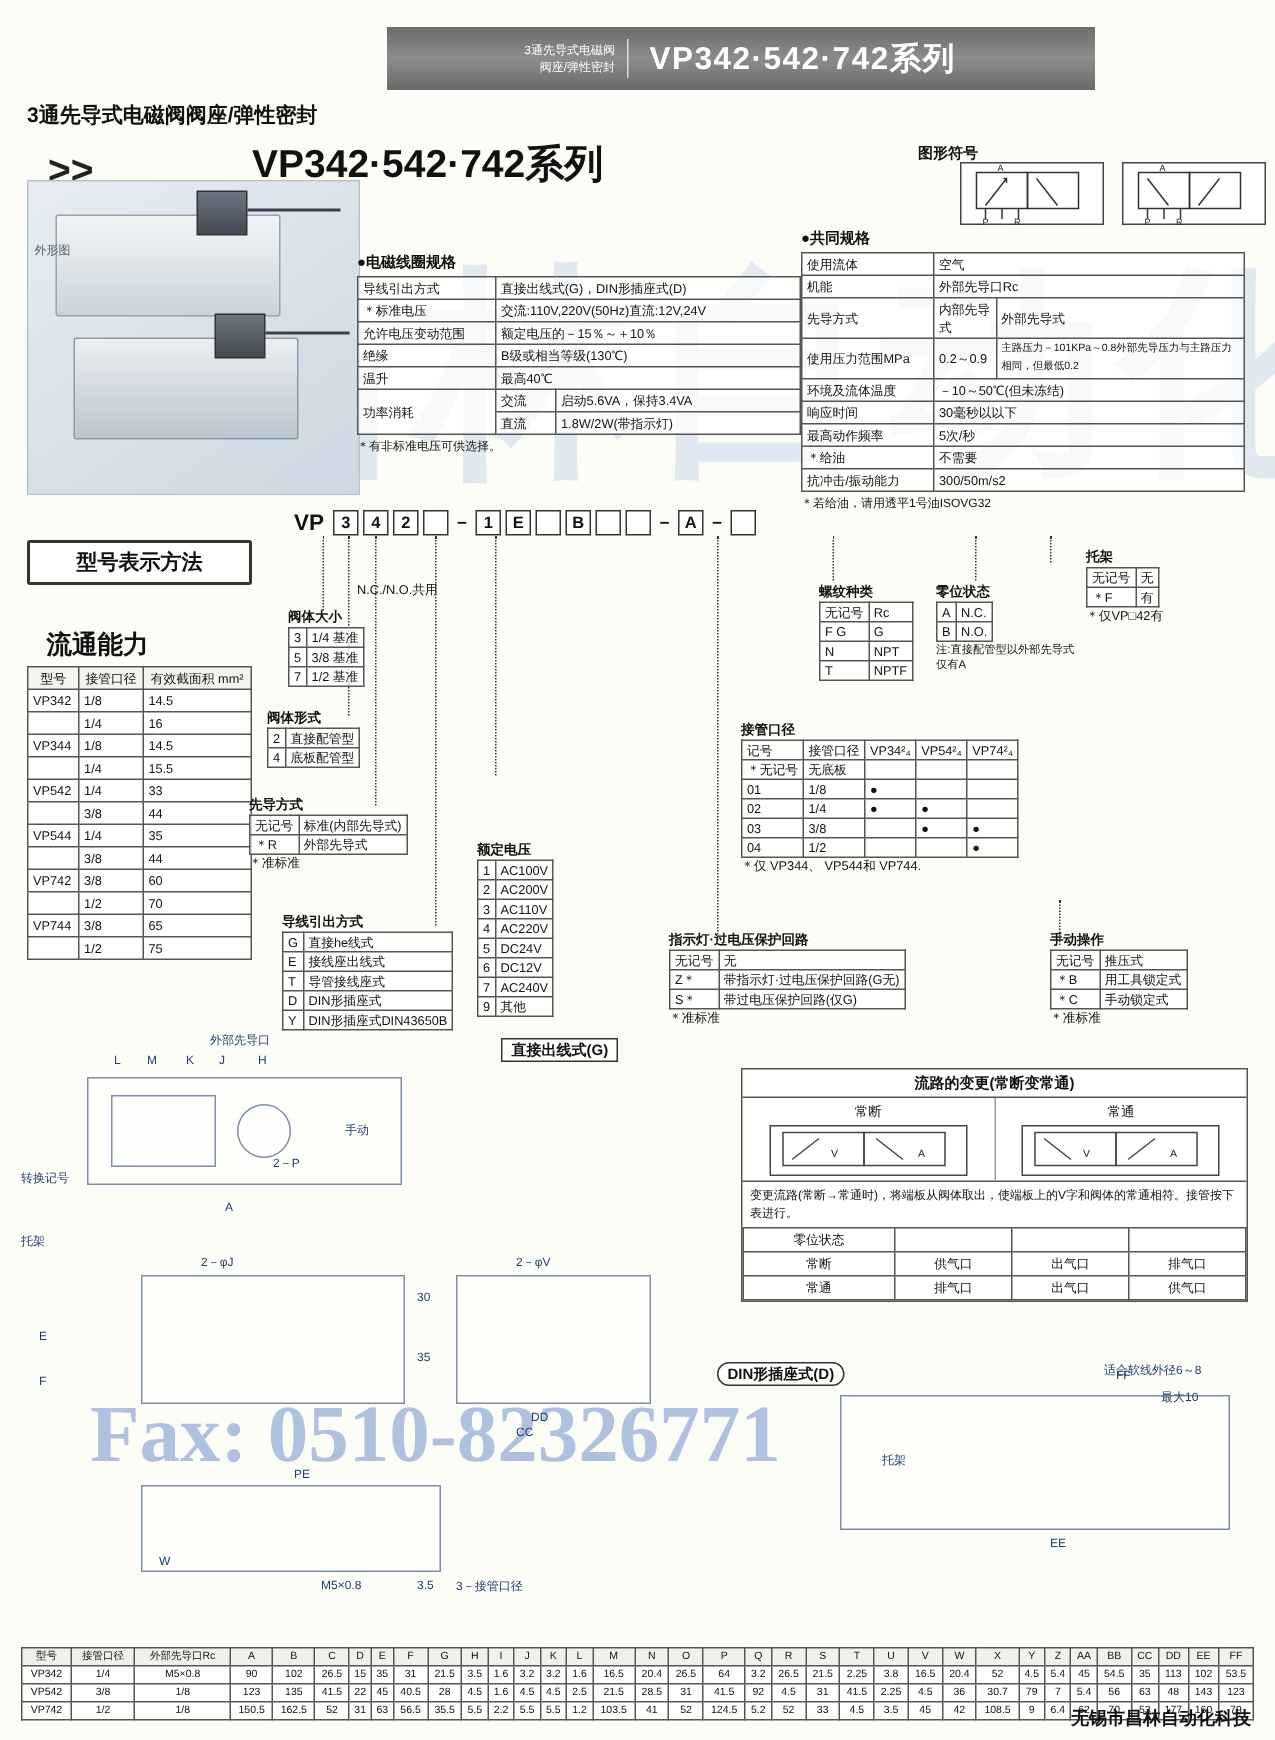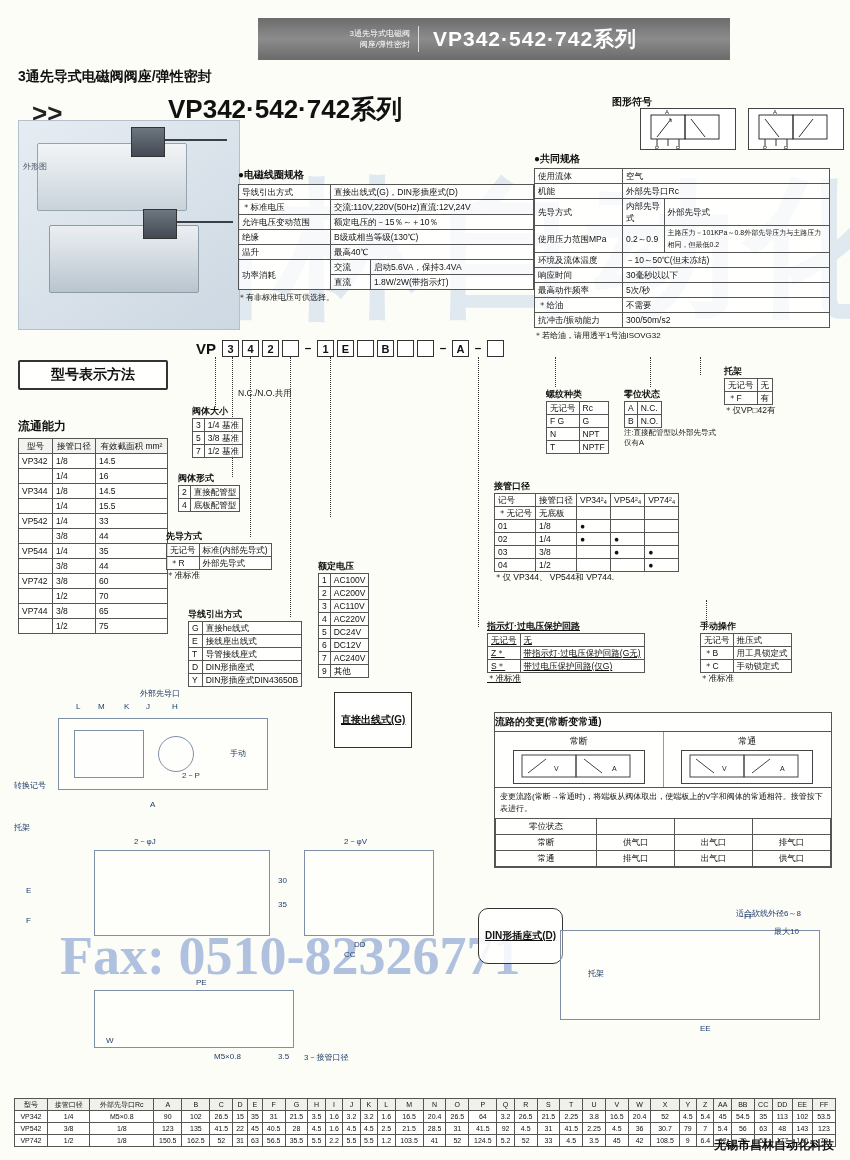--- a/index.html
+++ b/index.html
@@ -99,7 +99,7 @@
 
   
   .flow { position: absolute; top: 418px; left: 18px; width: 150px; }
-  .flow .hd { font-size: 12px; font-weight: bold; margin-bottom: 3px; }
+  .flow .hd { font-size: 17px; font-weight: bold; margin-bottom: 3px; margin-left: 13px; }
   .flow table { width: 150px; }
   .flow th { background: rgba(240,240,235,0.8); font-weight: normal; }
 

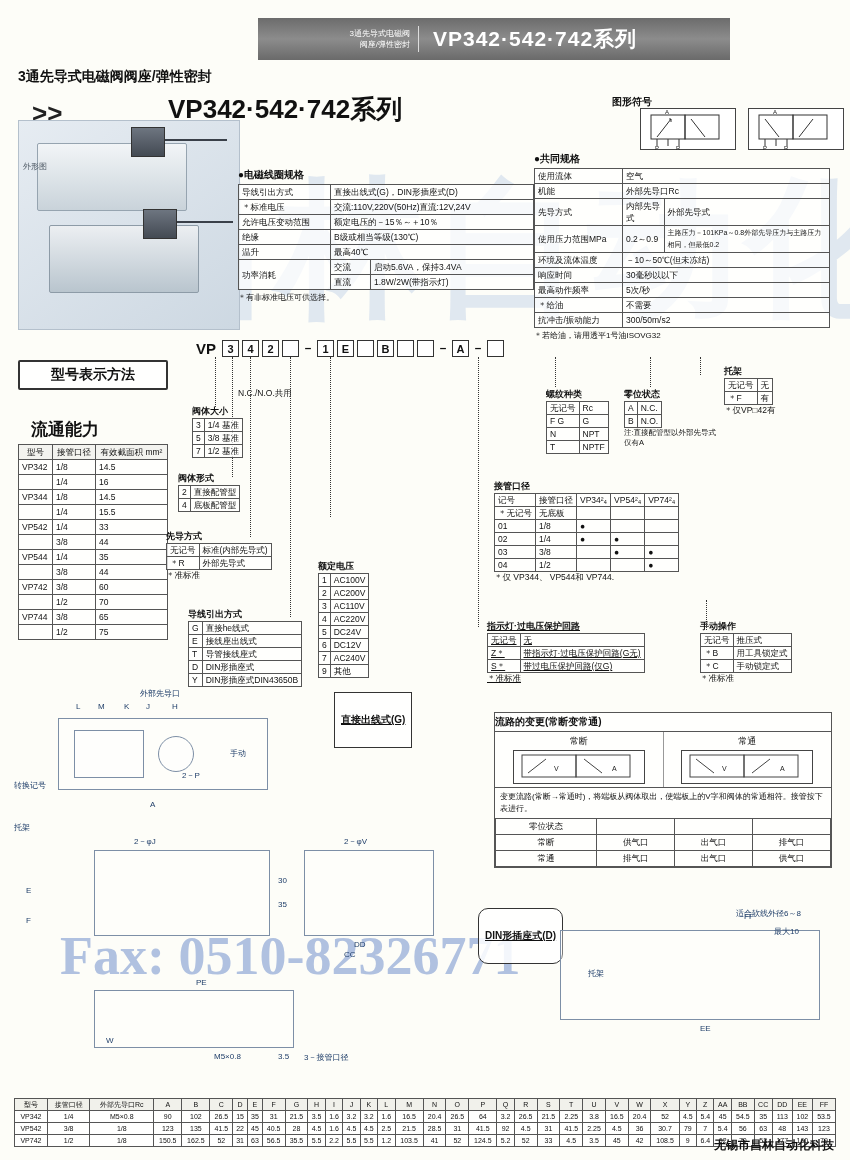--- a/index.html
+++ b/index.html
@@ -517,7 +517,7 @@
       </table>
   </div>
 
-  <div class="blk" style="top:620px; left:487px;text-decoration:underline;">
+  <div class="blk" style="top:620px; left:446px;">
     <div class="cap">指示灯·过电压保护回路</div>
     <table>
       <tbody>

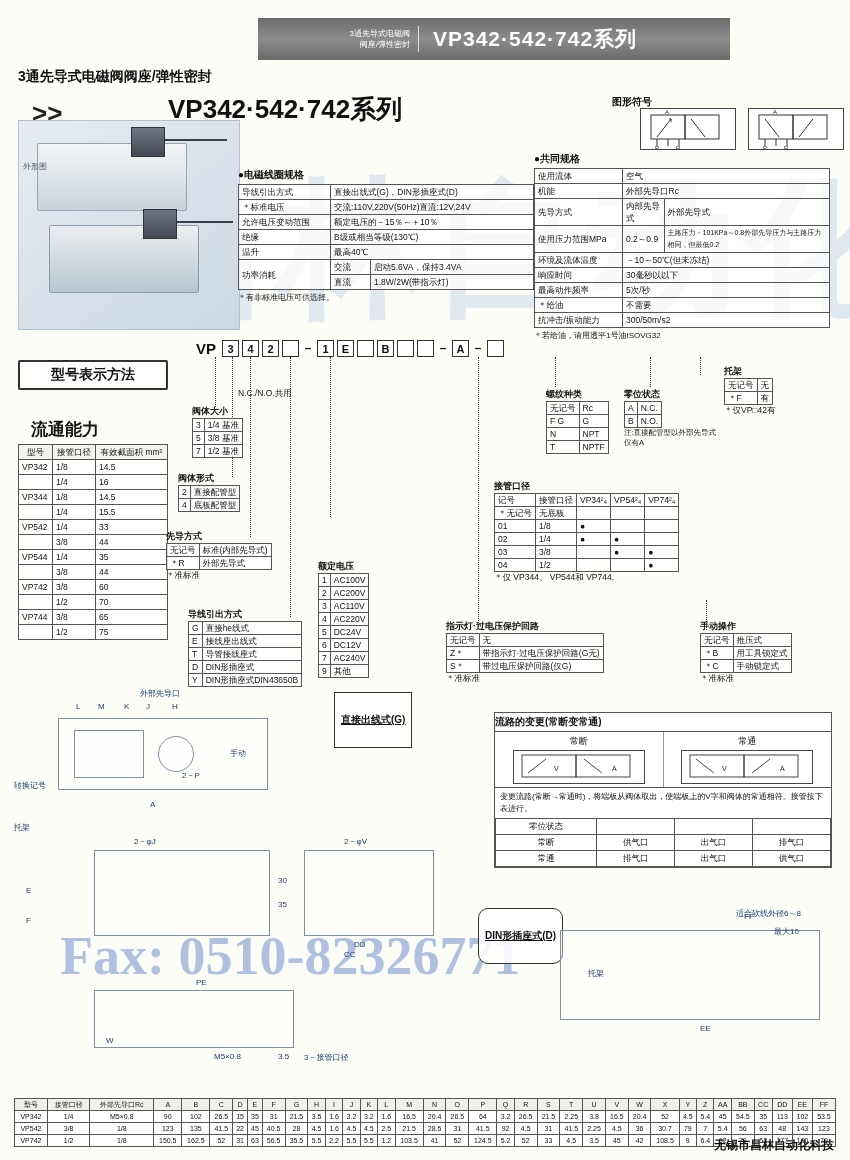--- a/index.html
+++ b/index.html
@@ -119,7 +119,7 @@
 
   .tagbox {
     position: absolute; border: 1px solid #333; background: rgba(255,255,255,0.85);
-    font-size: 10px; font-weight: bold; padding: 20px 6px; text-decoration: underline;
+    font-size: 10px; font-weight: bold; padding: 0 6px;
   }
 
   

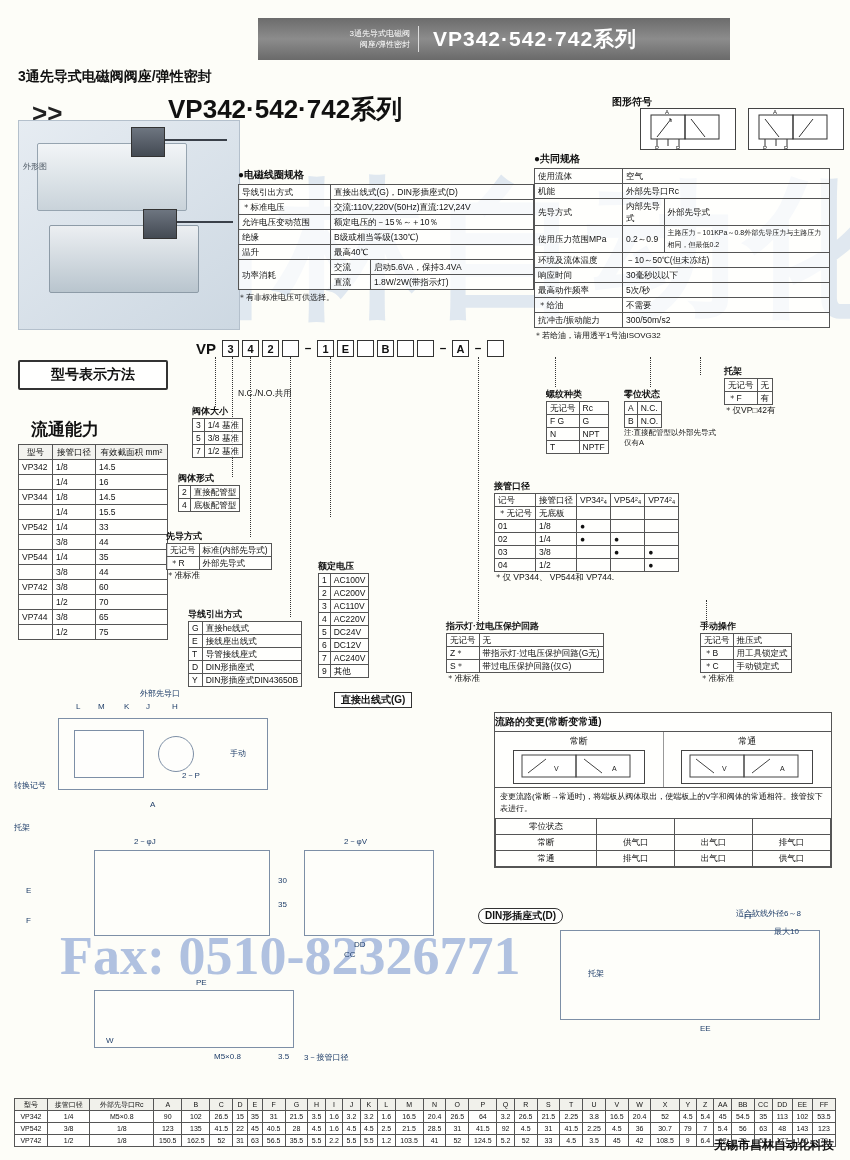--- a/index.html
+++ b/index.html
@@ -124,7 +124,7 @@
 
   
   .fc { position: absolute; top: 712px; left: 494px; width: 338px; border: 1px solid #555; background: rgba(255,255,255,0.72); }
-  .fc .fch { font-size: 10px; font-weight: bold; padding: 2px 0; border-bottom: 1px solid #555; }
+  .fc .fch { text-align: center; font-size: 10px; font-weight: bold; padding: 2px 0; border-bottom: 1px solid #555; }
   .fc .row2 { display: flex; }
   .fc .cell { flex: 1; text-align: center; padding: 3px; }
   .fc .cell + .cell { border-left: 1px solid #999; }

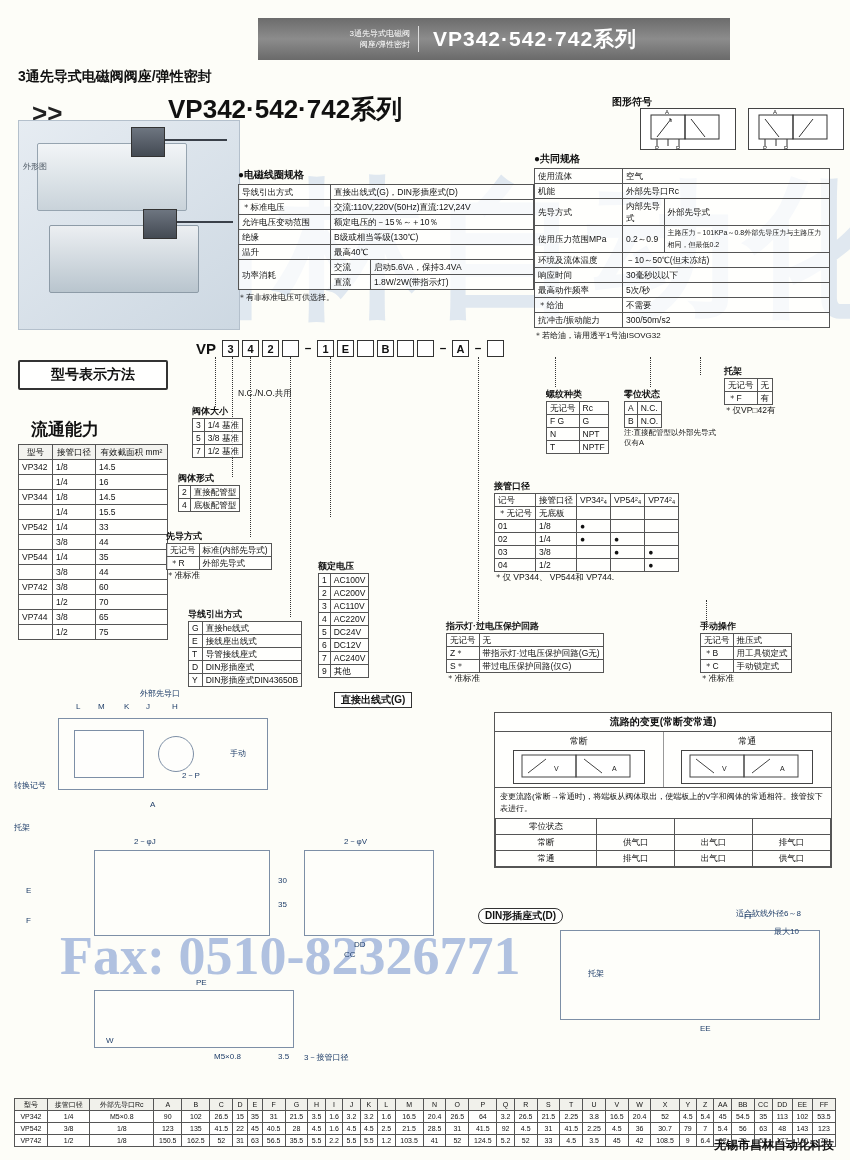--- a/index.html
+++ b/index.html
@@ -694,7 +694,7 @@
     <div class="engtxt" style="left:330px; top:136px;">2－φV</div>
     <div class="engtxt" style="left:12px; top:186px;">E</div>
     <div class="engtxt" style="left:12px; top:216px;">F</div>
-    <div class="engtxt" style="left:264px; top:176px;">30</div>
+    <div class="engtxt" style="left:264px; top:160px;">30</div>
     <div class="engtxt" style="left:264px; top:200px;">35</div>
     <div class="engtxt" style="left:340px; top:240px;">DD</div>
     <div class="engtxt" style="left:330px; top:250px;">CC</div>

